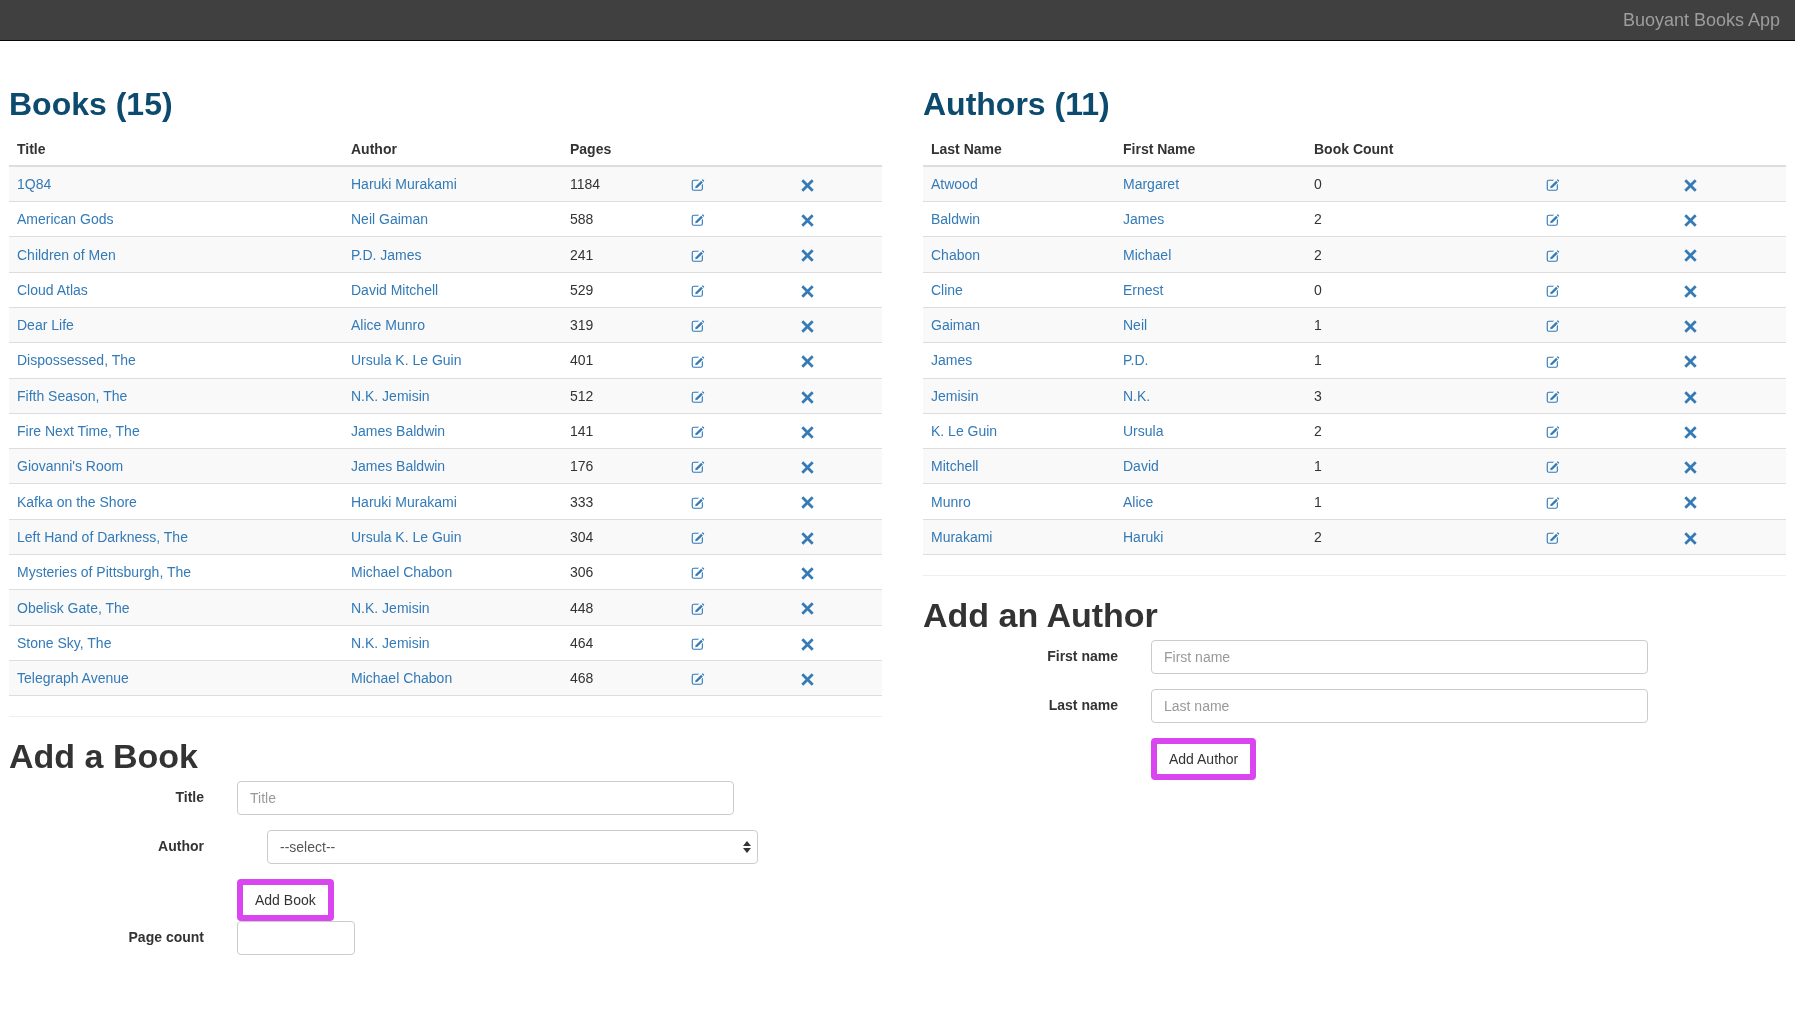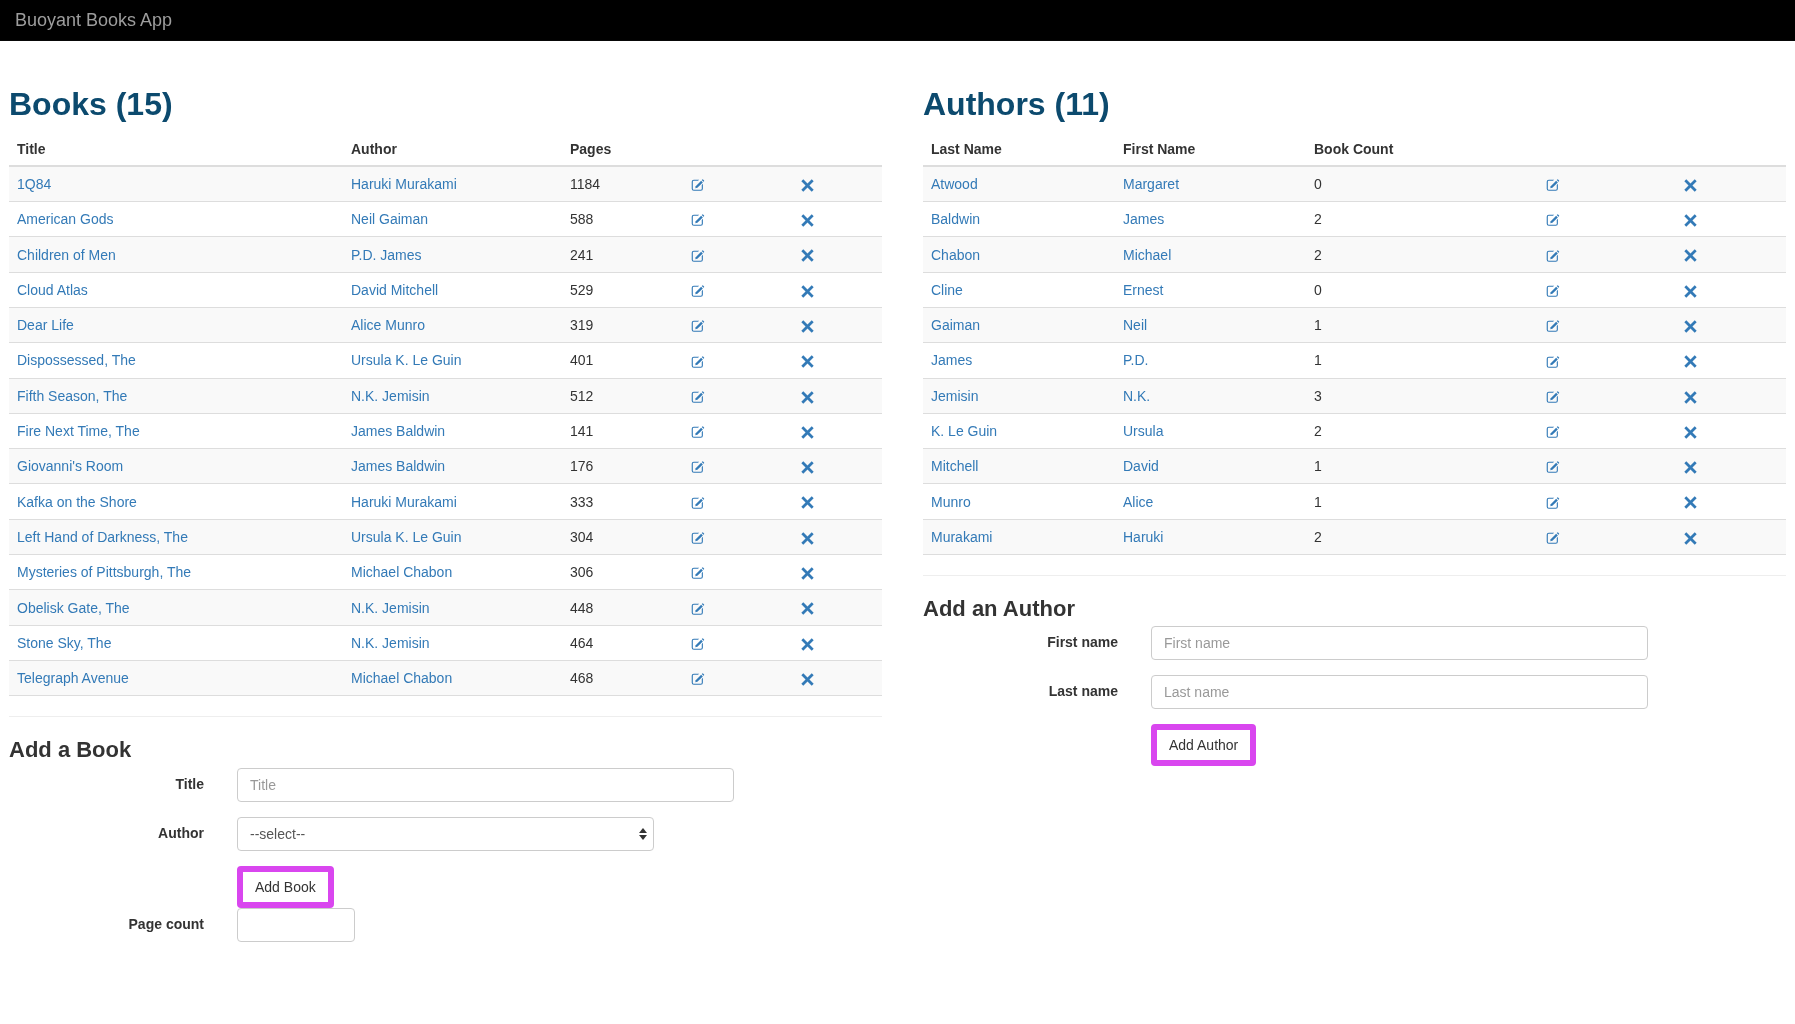--- a/index.html
+++ b/index.html
@@ -15,10 +15,11 @@
   
   .navbar {
     height: 41px;
-    background: #000000;
+    background: #404040;
     border-bottom: 1px solid #080808;
     display: flex;
     align-items: center;
+    justify-content: flex-end;
   }
   .navbar-brand {
     color: #9d9d9d;

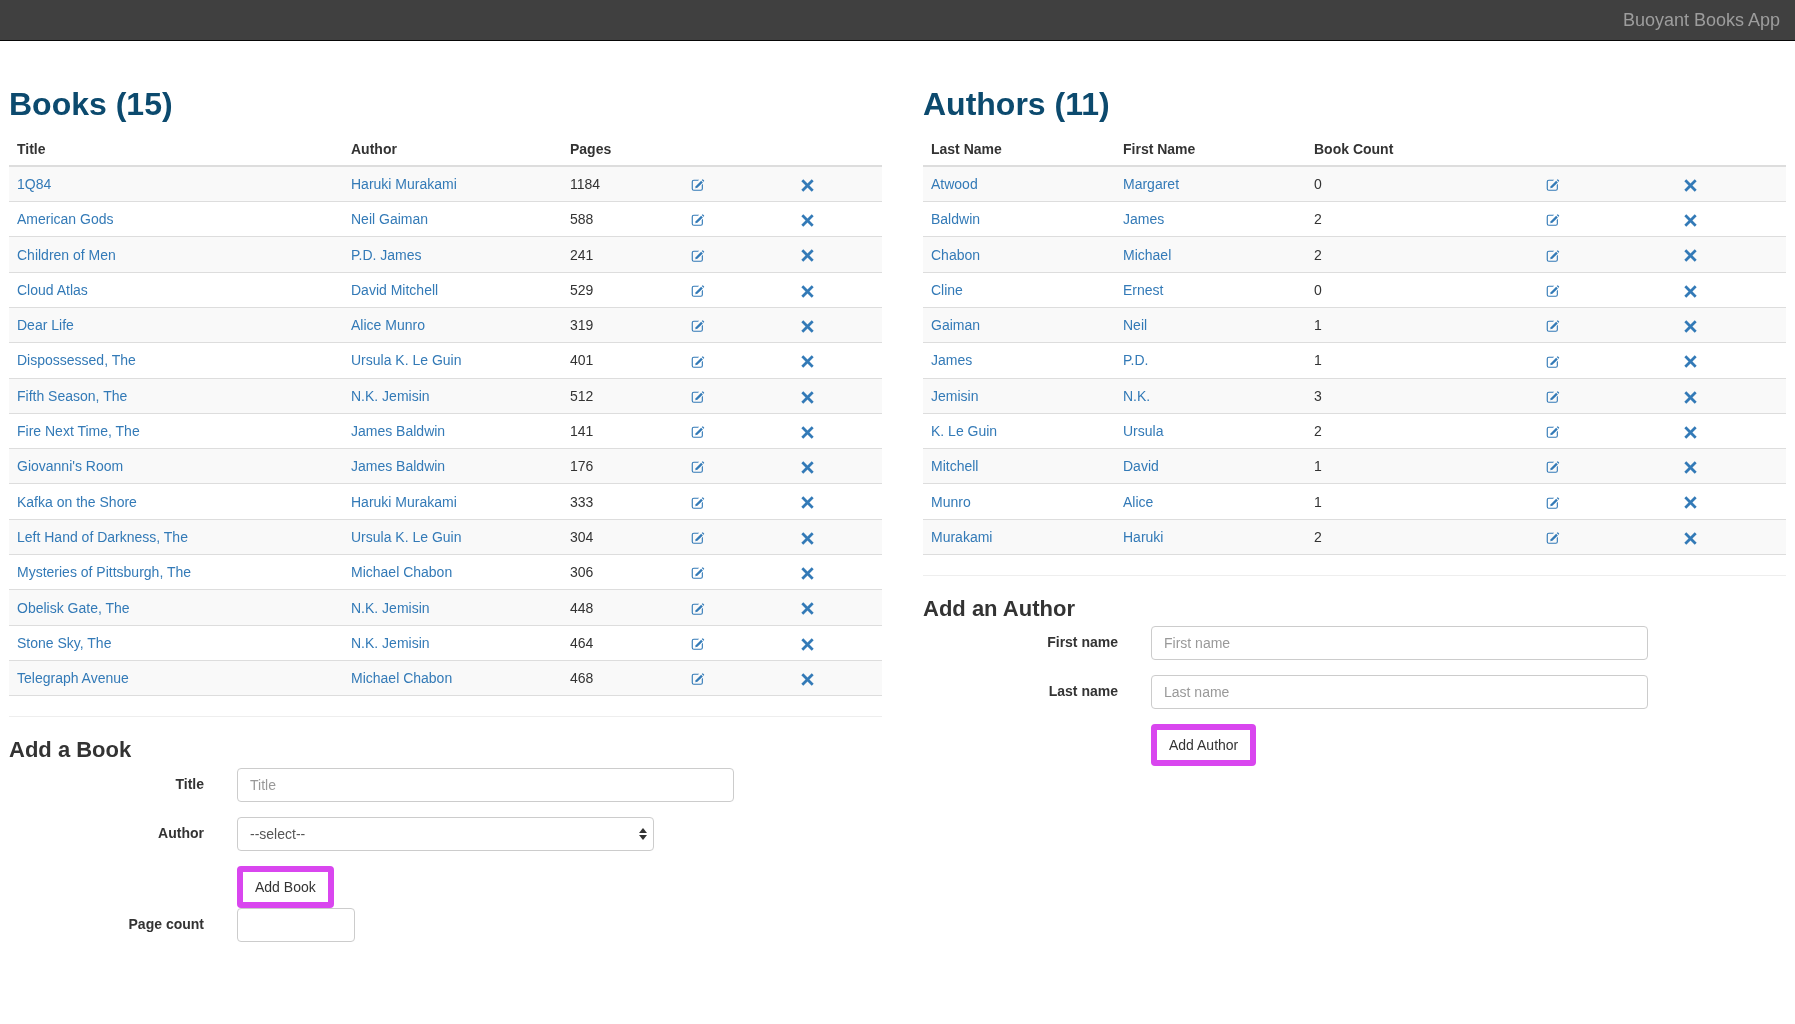--- a/index.html
+++ b/index.html
@@ -41,7 +41,7 @@
     line-height: 1.15;
   }
   h2.section-h {
-    font-size: 22px;
+    font-size: 34px;
     font-weight: 700;
     margin: 20px 0 5px;
     color: #333;

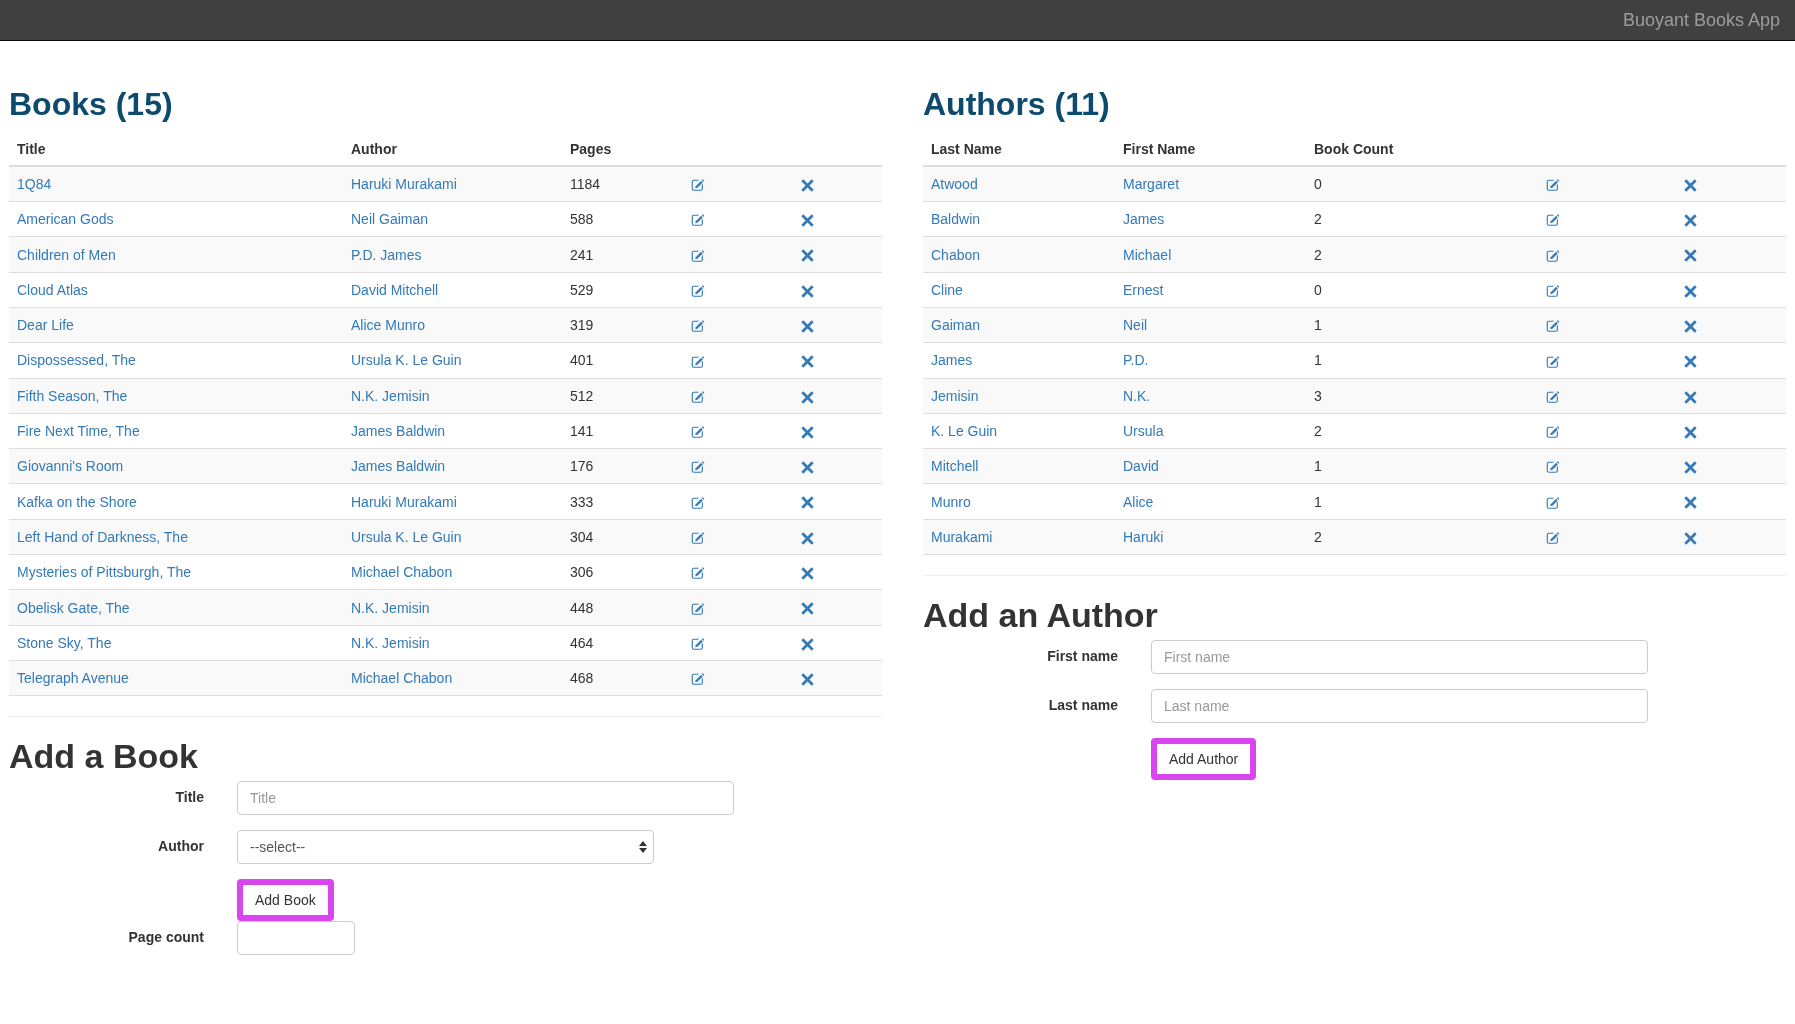--- a/index.html
+++ b/index.html
@@ -101,7 +101,7 @@
   }
   input.text-input::placeholder { color: #999; opacity: 1; }
   input.input-small { width: 118px; }
-  .select-wrap { position: relative; width: 417px; }
+  .select-wrap { position: relative; width: 491px; margin-left: 30px; }
   select.select-input {
     width: 100%;
     height: 34px;

